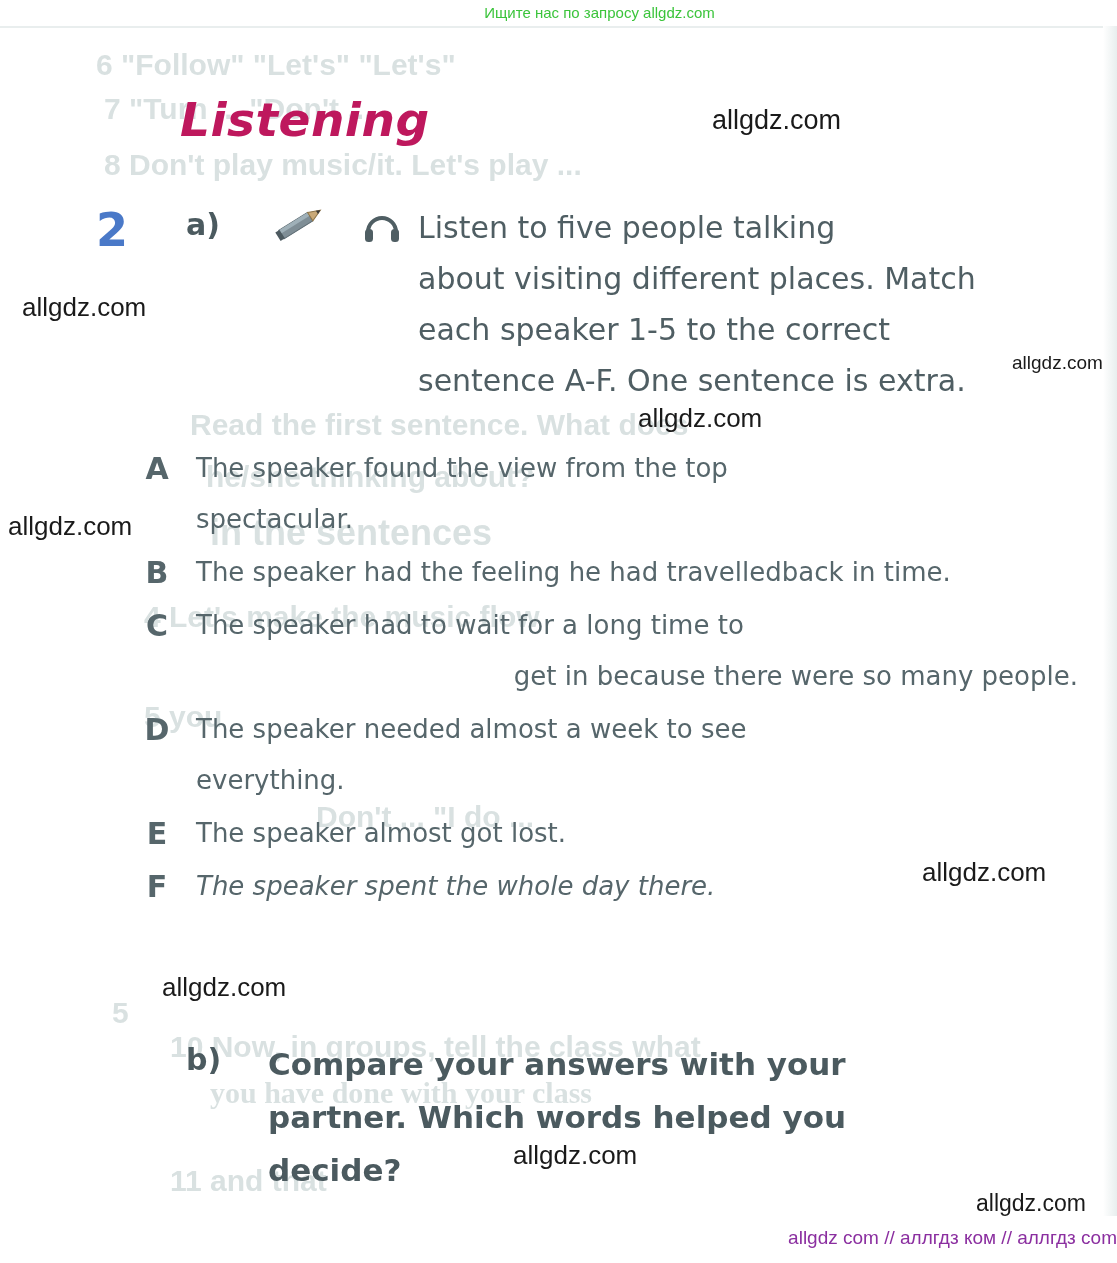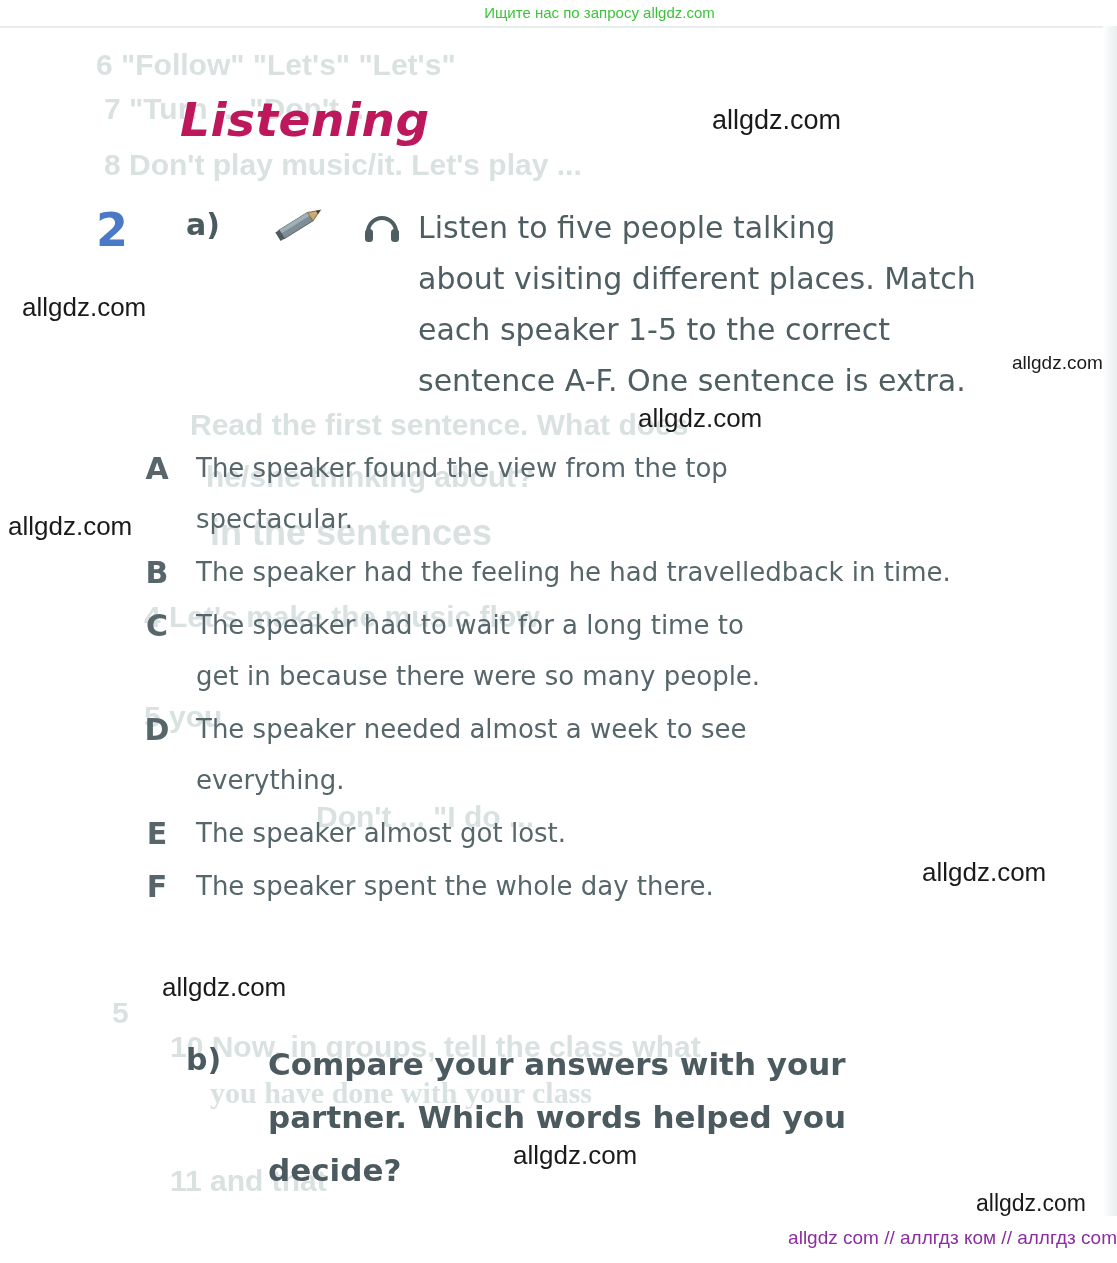--- a/index.html
+++ b/index.html
@@ -301,7 +301,7 @@
         <div class="opt-letter">C</div>
         <div class="opt-text just">
           <span>The speaker had to wait for a long time to</span>
-          <span style="text-align: left;">get in because there were so many people.</span>
+          <span style="text-align: right;">get in because there were so many people.</span>
         </div>
       </div>
       <div class="opt">

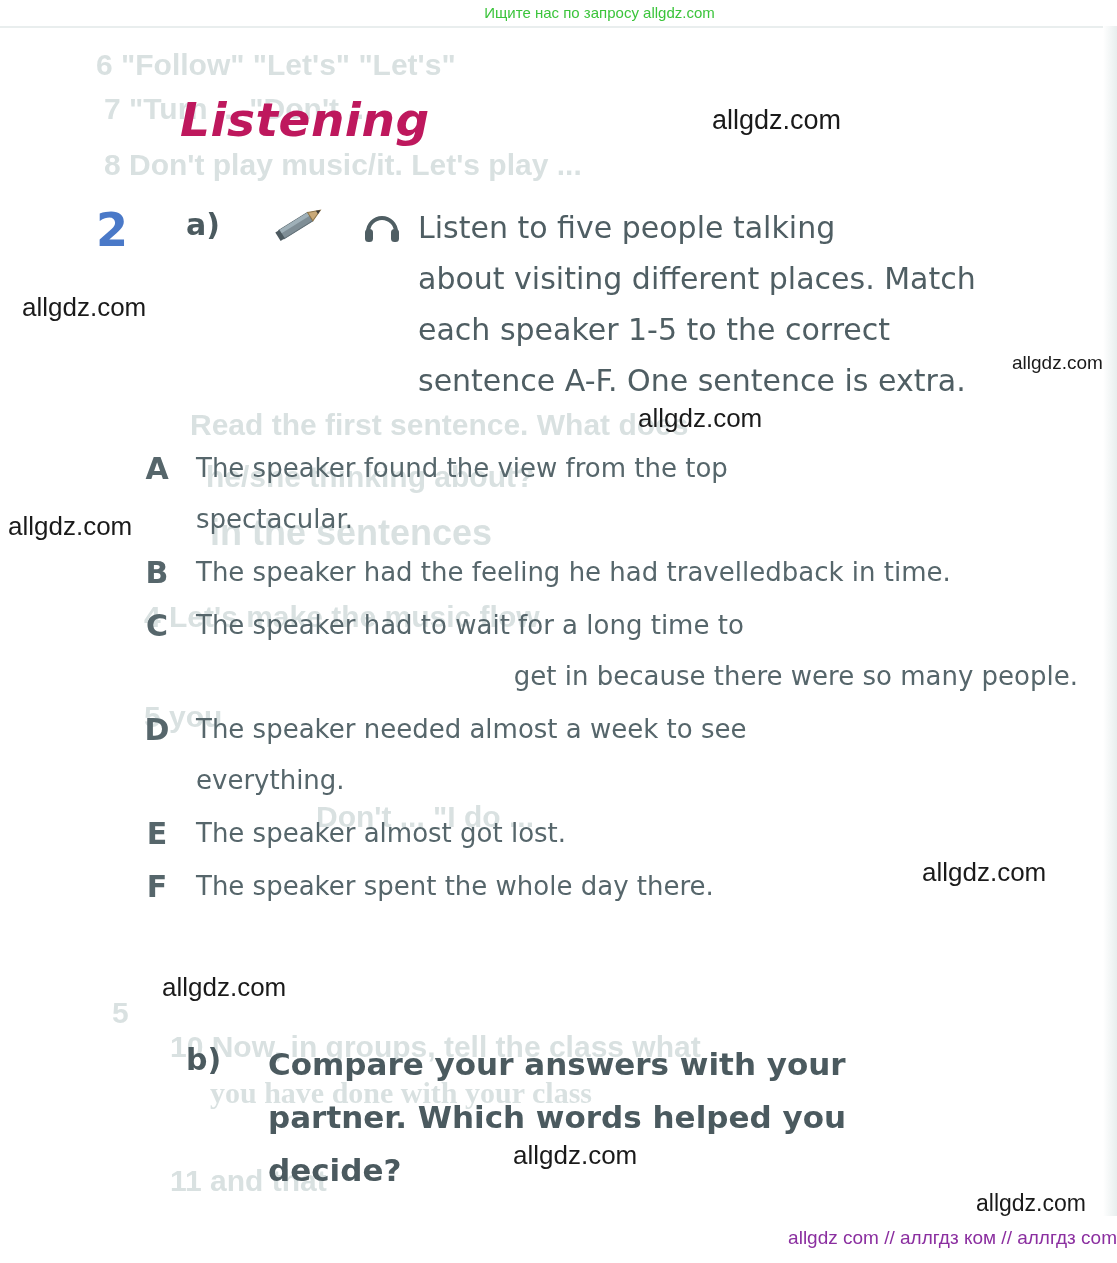--- a/index.html
+++ b/index.html
@@ -317,7 +317,7 @@
       </div>
       <div class="opt">
         <div class="opt-letter">F</div>
-        <div class="opt-text nojust"><span style="text-align: center;">The speaker spent the whole day there.</span></div>
+        <div class="opt-text nojust"><span style="text-align: center; font-style: italic;">The speaker spent the whole day there.</span></div>
       </div>
     </div>
 

